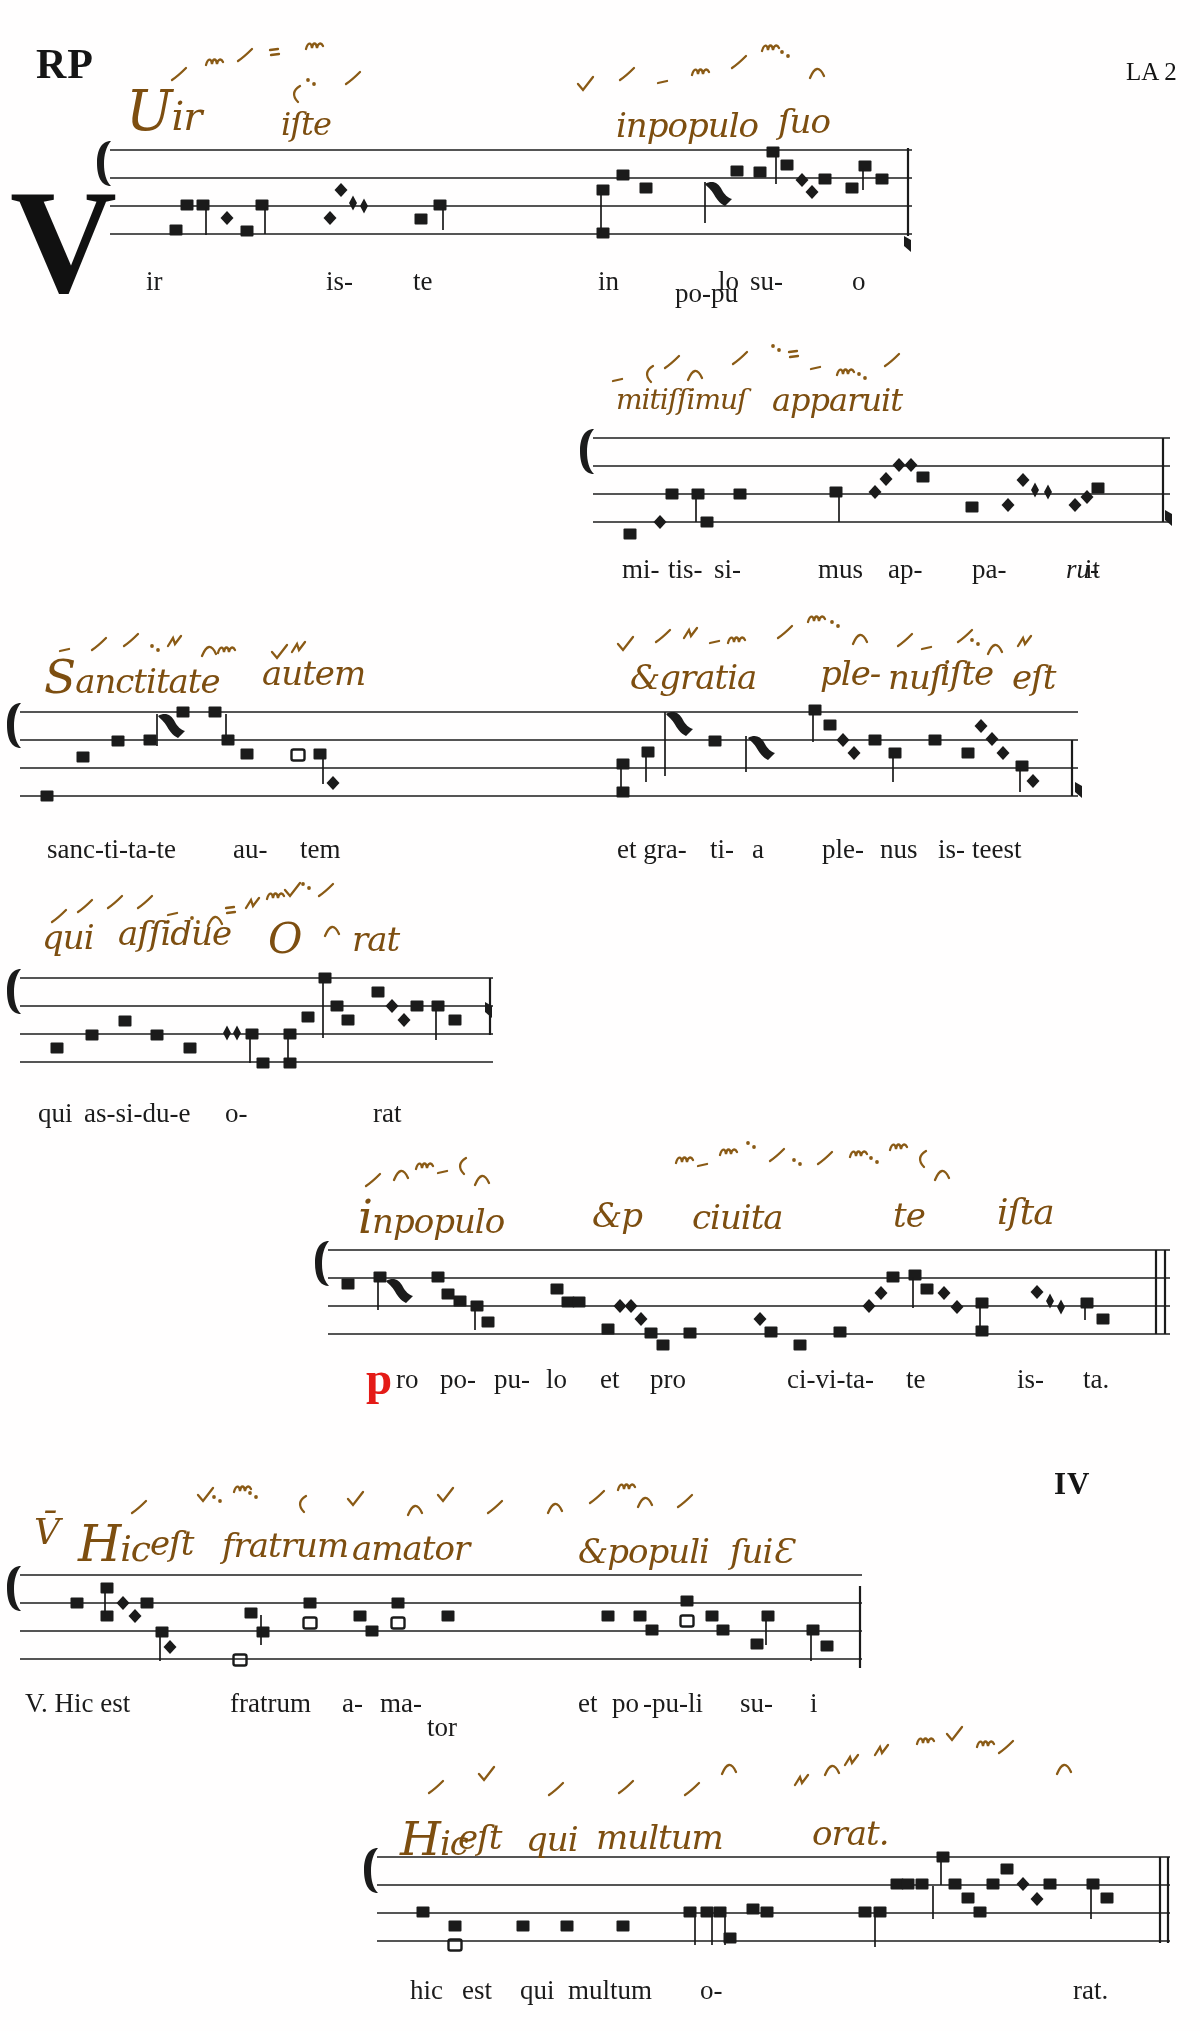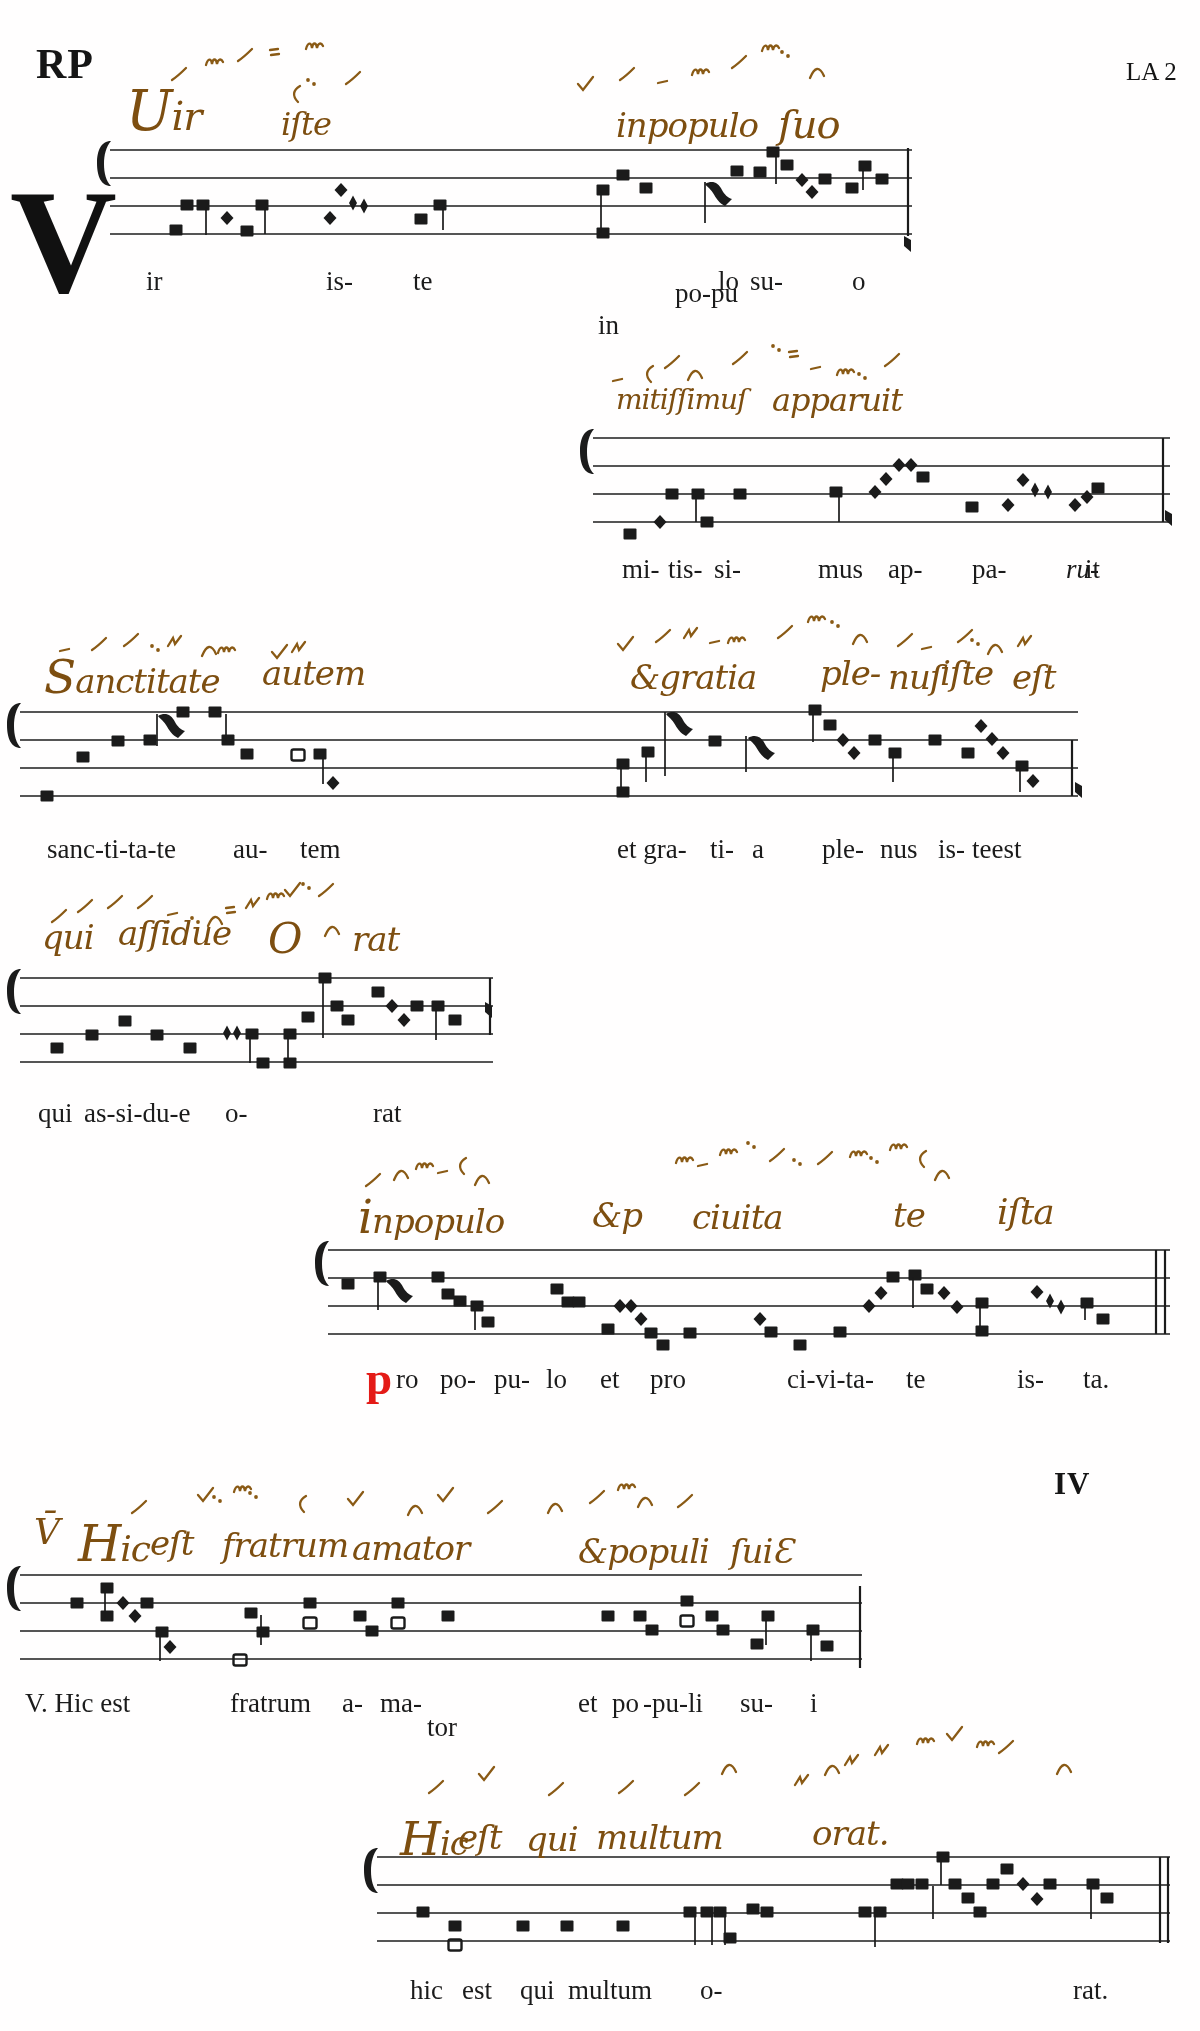--- a/index.html
+++ b/index.html
@@ -453,7 +453,7 @@
       <div class="gloss-word lead" style="left: 126px; top: 84px; font-size: 40px;">Uir</div>
       <div class="gloss-word" style="left: 281px; top: 108px; font-size: 32px;">iſte</div>
       <div class="gloss-word" style="left: 616px; top: 108px; font-size: 34px;">inpopulo</div>
-      <div class="gloss-word" style="left: 778px; top: 104px; font-size: 40px;">ſuo</div>
+      <div class="gloss-word" style="left: 778px; top: 104px; font-size: 34px;">ſuo</div>
       <div class="lyric-syll" style="left: 146px; top: 268px;">ir</div>
       <div class="lyric-syll" style="left: 326px; top: 268px;">is-</div>
       <div class="lyric-syll" style="left: 413px; top: 268px;">te</div>

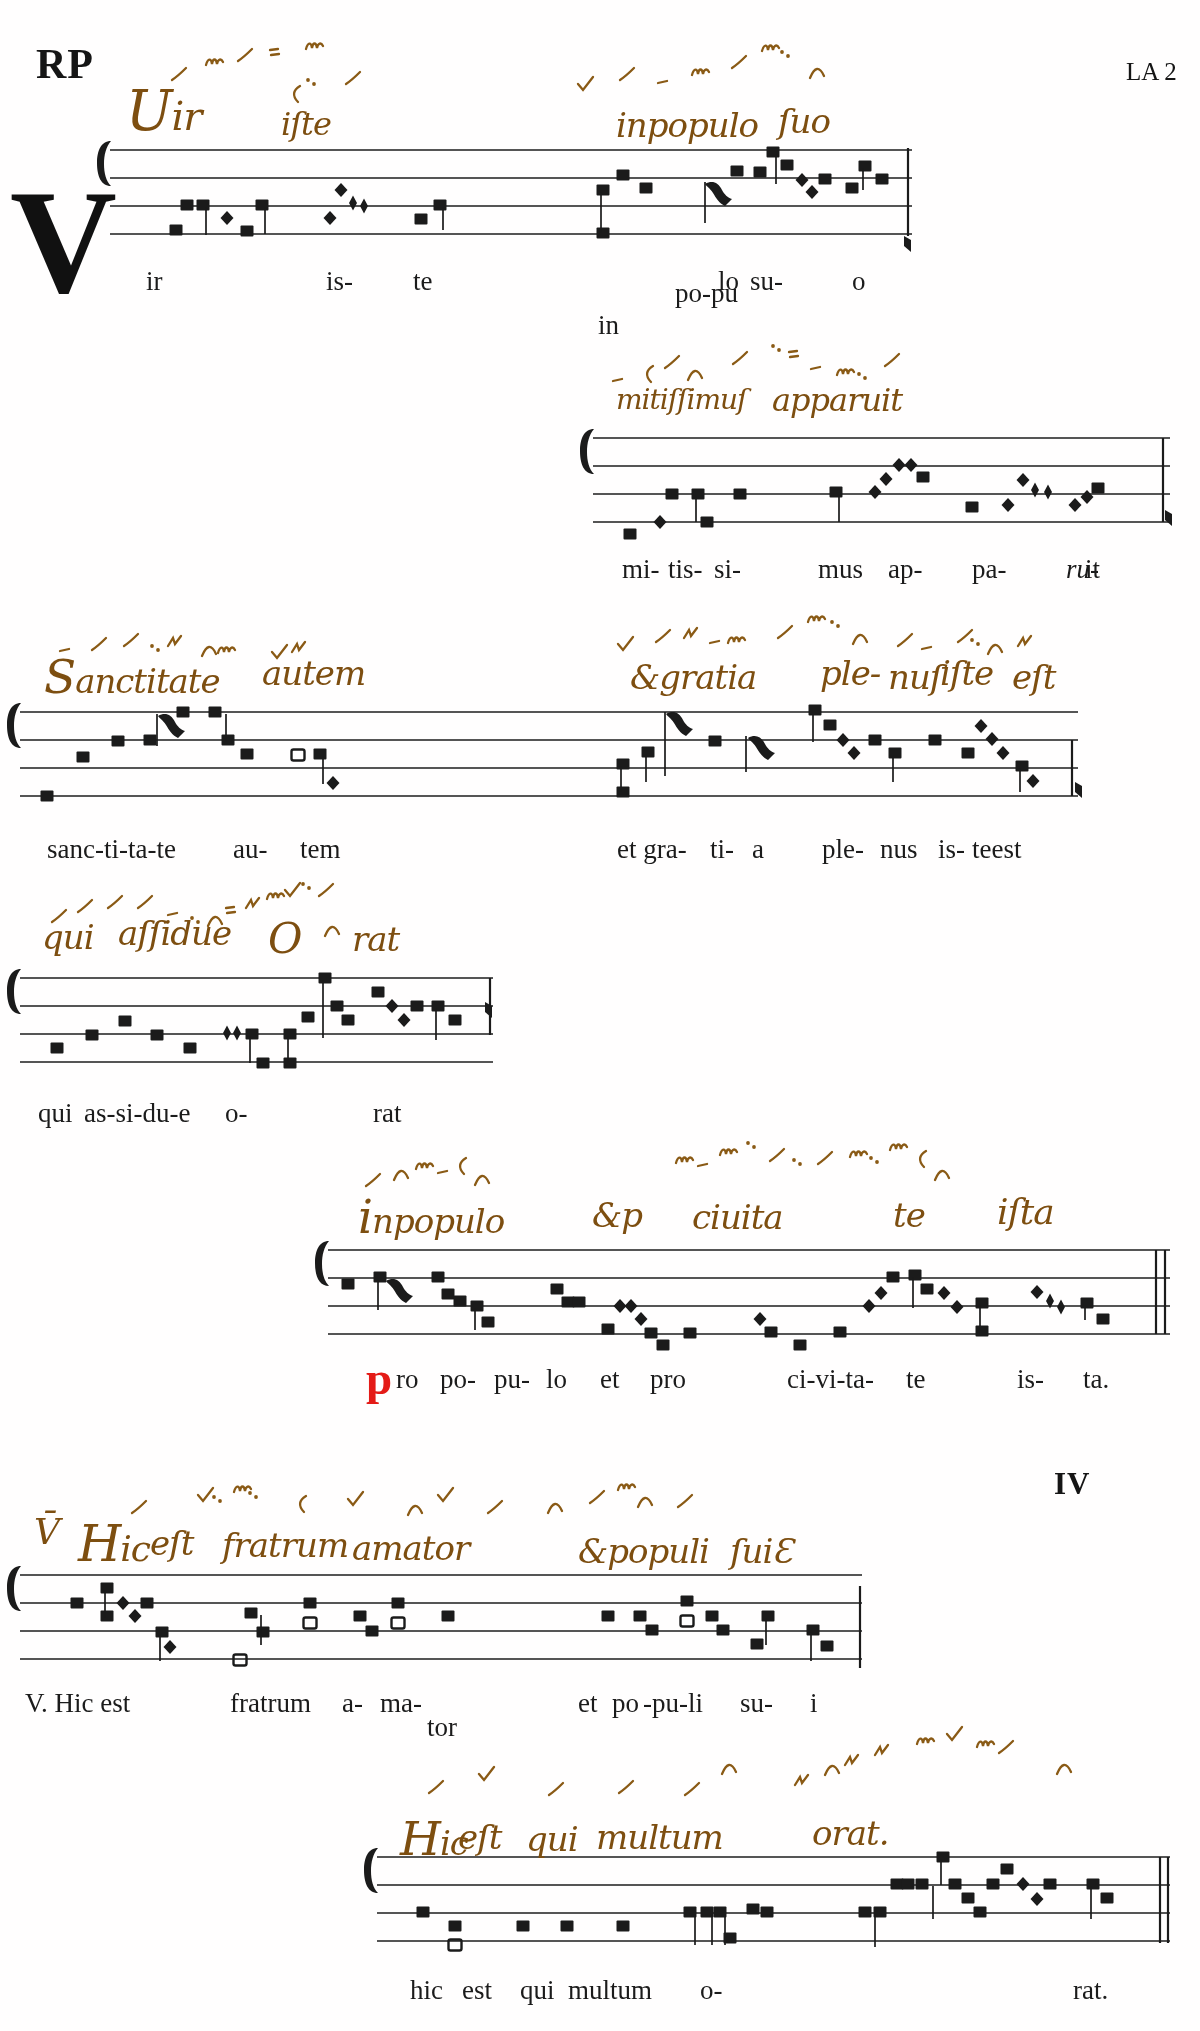--- a/index.html
+++ b/index.html
@@ -457,7 +457,7 @@
       <div class="lyric-syll" style="left: 146px; top: 268px;">ir</div>
       <div class="lyric-syll" style="left: 326px; top: 268px;">is-</div>
       <div class="lyric-syll" style="left: 413px; top: 268px;">te</div>
-      <div class="lyric-syll" style="left: 598px; top: 268px; margin-top: 44px;">in</div>
+      <div class="lyric-syll" style="left: 598px; top: 268px;">in</div>
       <div class="lyric-syll" style="left: 643px; top: 280px; margin-left: 32px;">po-pu</div>
       <div class="lyric-syll" style="left: 718px; top: 268px;">lo</div>
       <div class="lyric-syll" style="left: 750px; top: 268px;">su-</div>

